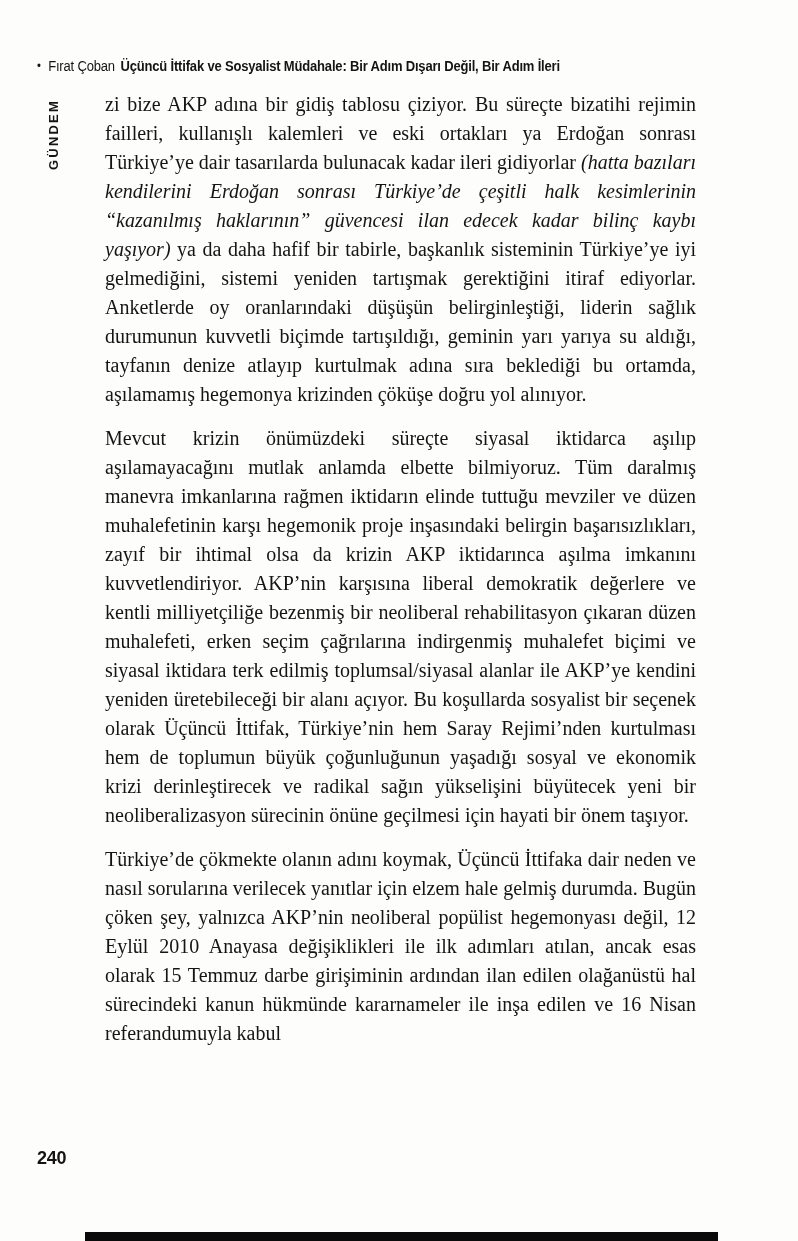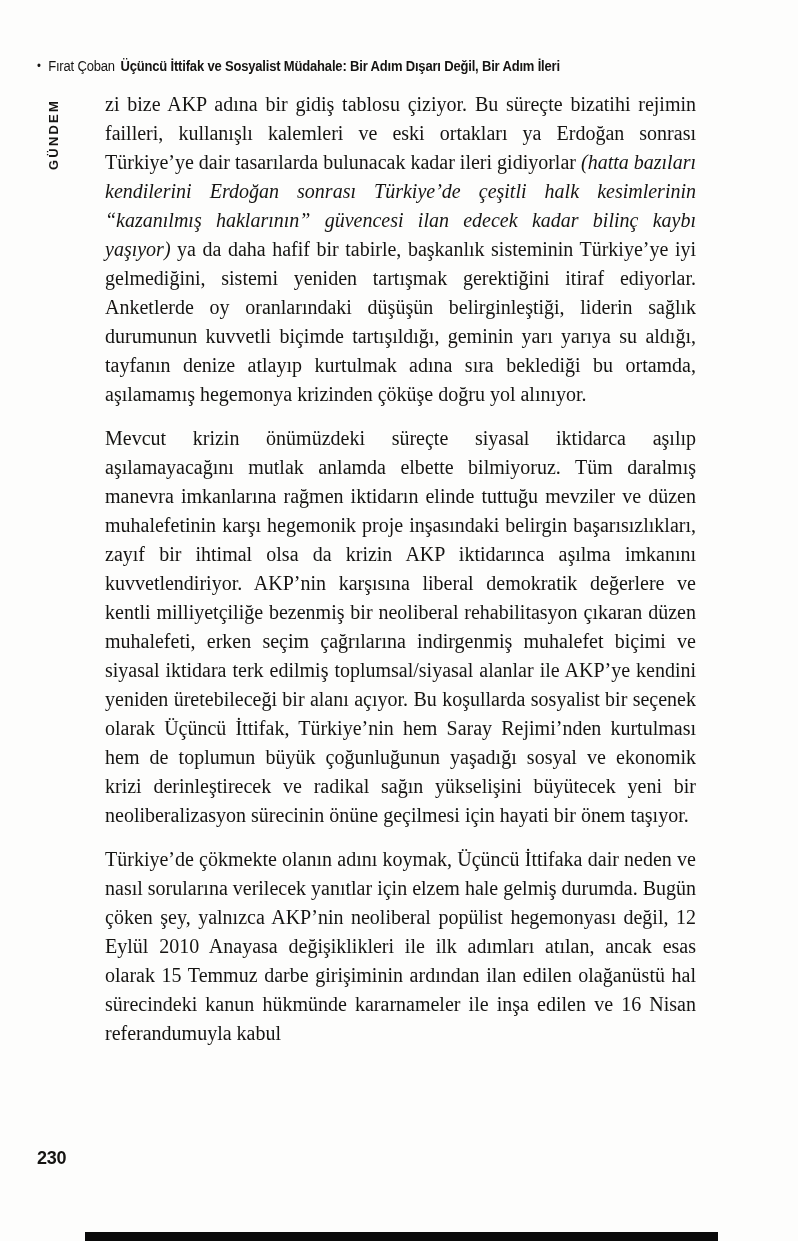--- a/index.html
+++ b/index.html
@@ -123,7 +123,7 @@
     <p>Türkiye’de çökmekte olanın adını koymak, Üçüncü İttifaka dair neden ve nasıl sorularına verilecek yanıtlar için elzem hale gelmiş durumda. Bugün çöken şey, yalnızca AKP’nin neoliberal popülist hegemonyası değil, 12 Eylül 2010 Anayasa değişiklikleri ile ilk adımları atılan, ancak esas olarak 15 Temmuz darbe girişiminin ardından ilan edilen olağanüstü hal sürecindeki kanun hükmünde kararnameler ile inşa edilen ve 16 Nisan referandumuyla kabul</p>
   </main>
 
-  <div class="page-number">230</div>
+  <div class="page-number">240</div>
 
   <div class="bottom-bar"></div>
 

